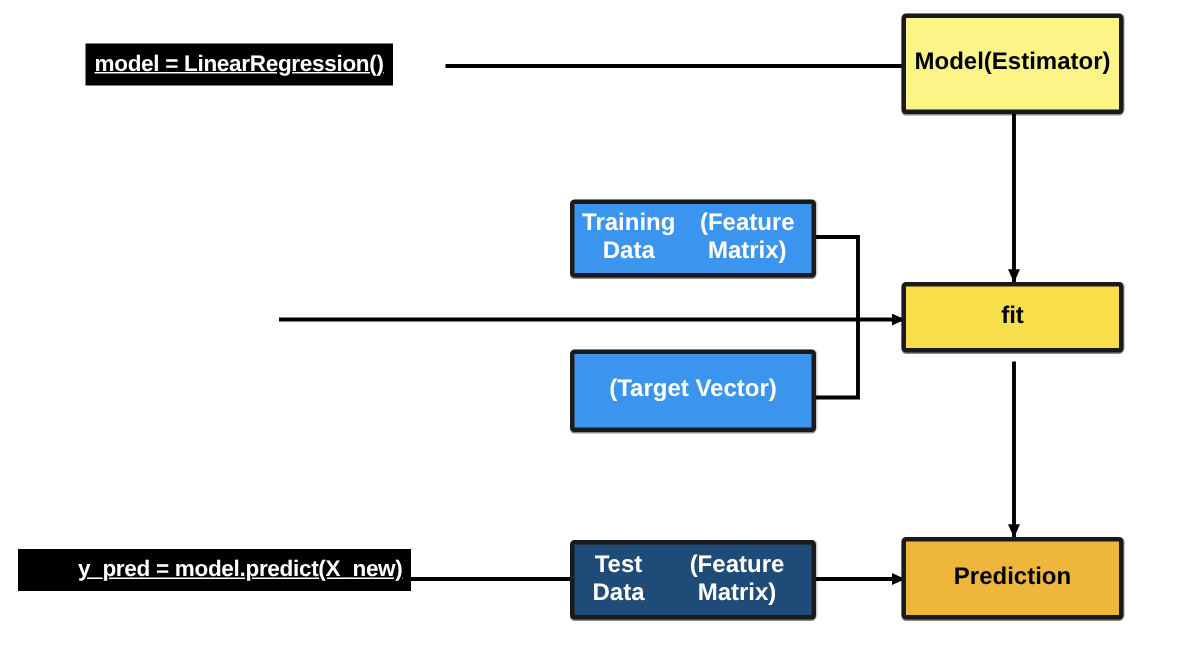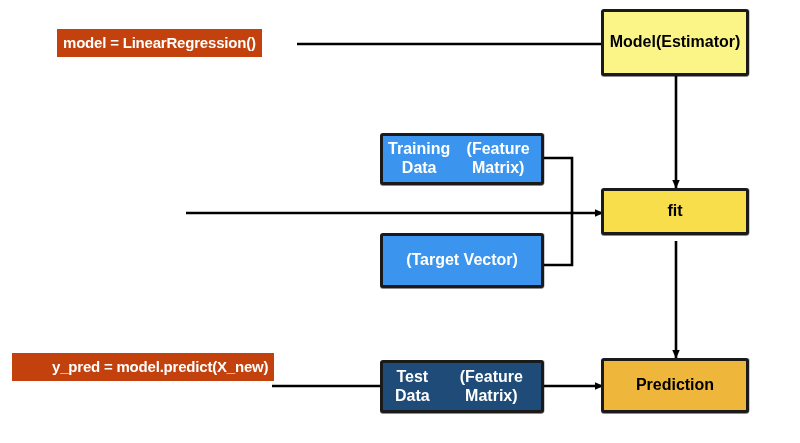--- a/index.html
+++ b/index.html
@@ -27,7 +27,7 @@
   
   .code-chip {
     position: absolute;
-    background: #c2410c;
+    background: #000000;
     color: #ffffff;
     font-weight: bold;
     font-size: 15px;
@@ -36,6 +36,7 @@
     white-space: nowrap;
     letter-spacing: -0.2px;
     z-index: 5;
+    text-decoration: underline;
   }
 
   

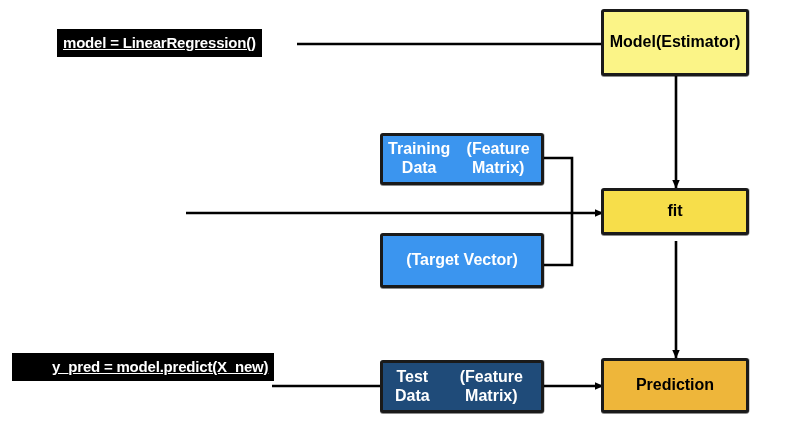--- a/index.html
+++ b/index.html
@@ -96,7 +96,7 @@
   <div class="code-chip" style="left:57px; top:29px;">model = LinearRegression()</div>
 
 
-  <div class="code-chip" style="left:12px; top:353px;padding-left:40px;">y_pred = model.predict(X_new)</div>
+  <div class="code-chip" style="left:12px; top:366px;padding-left:40px;">y_pred = model.predict(X_new)</div>
 
   <div class="node node-yellow-light" style="left:601px; top:9px; width:148px; height:67px;">
     <span>Model</span>

